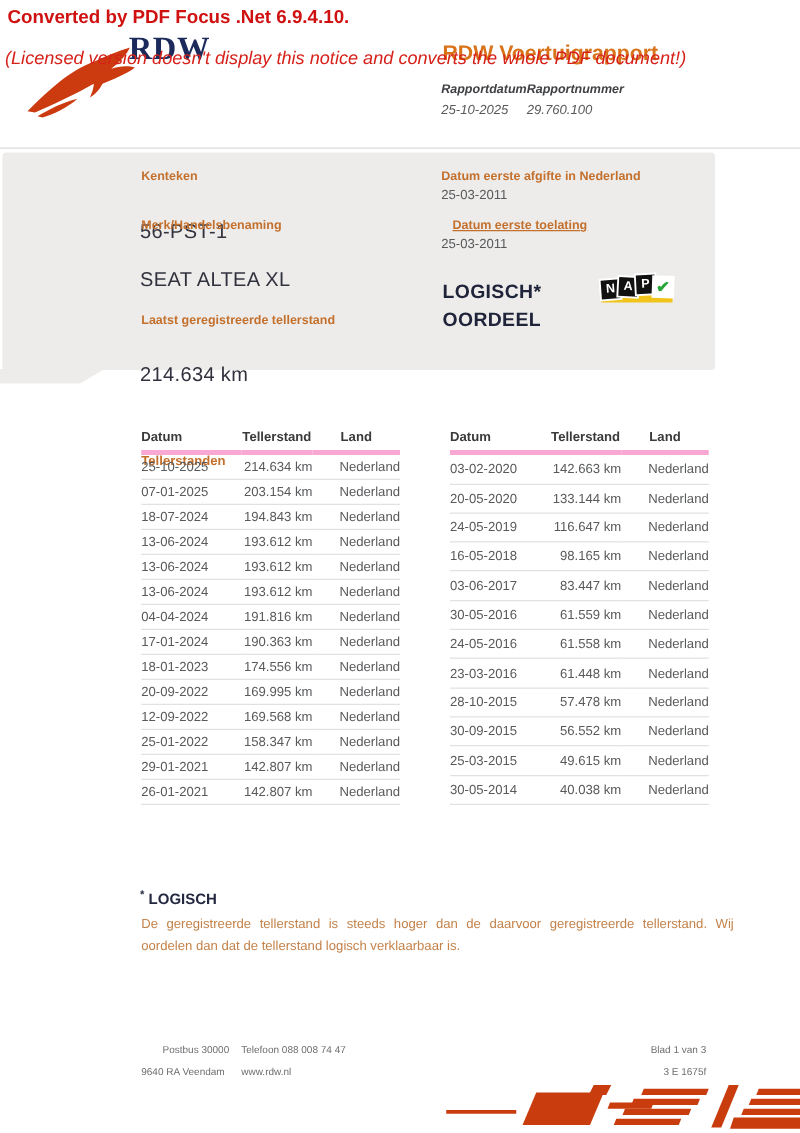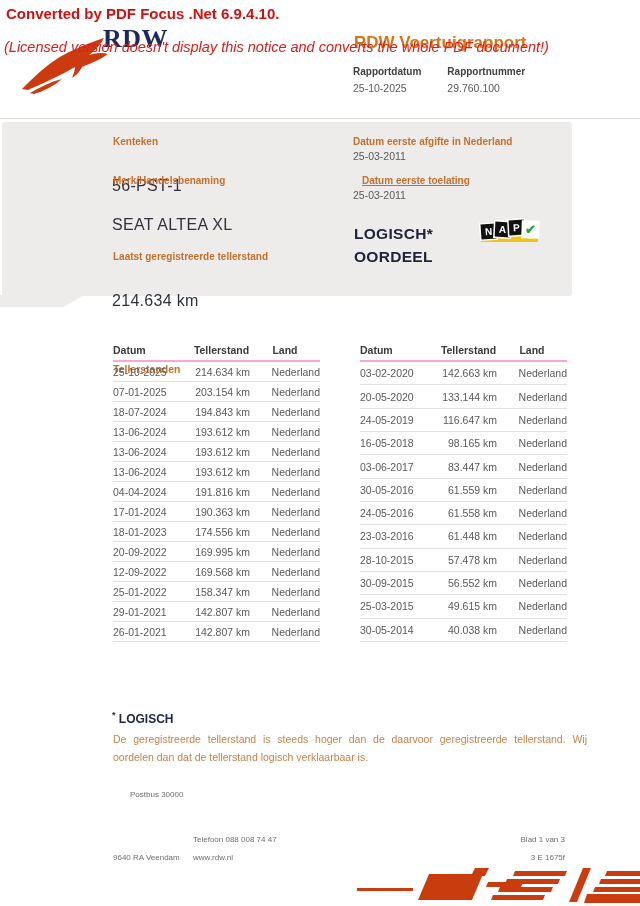--- a/index.html
+++ b/index.html
@@ -19,7 +19,7 @@
     font-size:26px;color:#1b2a5a;z-index:5;letter-spacing:0.5px;}
   .flame{left:20px;top:37px;z-index:4;}
   .doc-title{left:354px;top:33px;font-size:17px;font-weight:bold;color:#d9731a;z-index:2;white-space:nowrap;}
-  .meta{left:353px;top:66px;display:flex;gap:26px;z-index:2;}
+  .meta{left:353px;top:66px;display:flex;z-index:2;font-style:italic;}
   .meta .col{display:flex;flex-direction:column;}
   .meta .lab{font-size:10px;font-weight:bold;color:#3f4043;margin-bottom:5px;}
   .meta .val{font-size:10.5px;color:#58595b;}

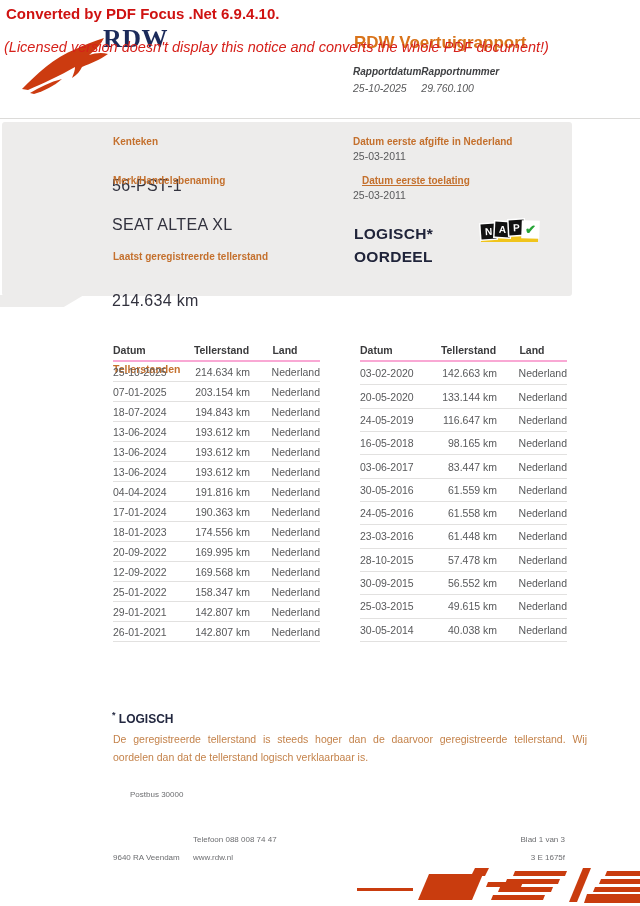--- a/index.html
+++ b/index.html
@@ -50,7 +50,7 @@
   .tables-wrap{left:113px;top:341px;width:452px;display:flex;gap:40px;}
   table.odo{width:207px;border-collapse:collapse;font-size:10.5px;color:#58595b;table-layout:fixed;}
   table.odo th{font-size:10.5px;font-weight:bold;color:#3a3a3c;padding:3px 0 4px;
-    border-bottom:2px solid #f9a8d4;text-align:left;}
+    border-bottom:4px solid #f9a8d4;text-align:left;}
   table.odo th:nth-child(2),table.odo th:nth-child(3){text-align:center;}
   table.odo td{padding:3.5px 0;border-bottom:1px solid #e2e1e0;white-space:nowrap;}
   table.odo td:nth-child(2),table.odo td:nth-child(3){text-align:right;}

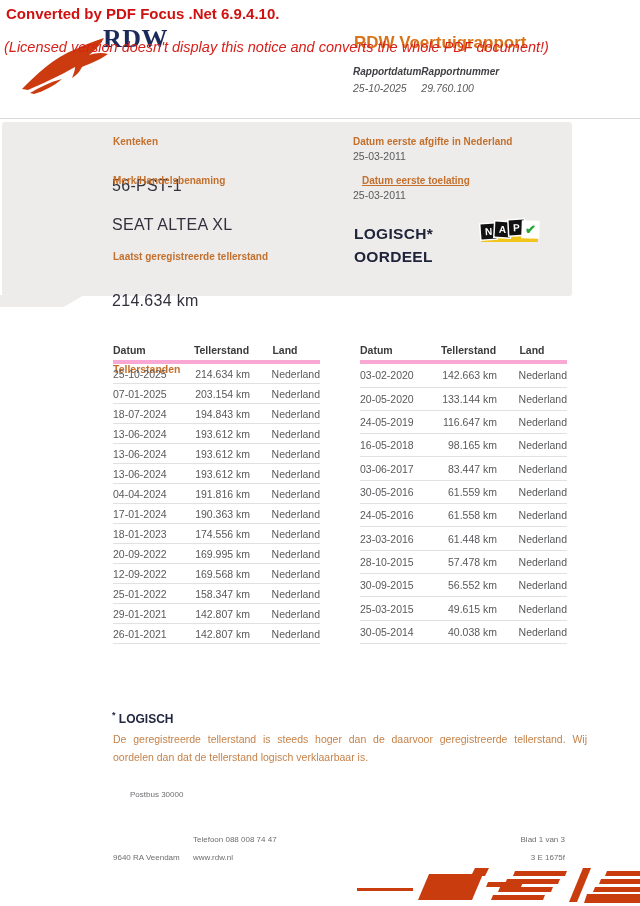--- a/index.html
+++ b/index.html
@@ -64,7 +64,7 @@
 
   
   .ft{font-size:8px;color:#6d6e71;white-space:nowrap;}
-  .ft-a1{left:113px;top:790px;padding-left:17px;}
+  .ft-a1{left:113px;top:835px;padding-left:17px;}
   .ft-c1{left:193px;top:835px;}
   .ft-a2{left:113px;top:853px;}
   .ft-c2{left:193px;top:853px;}

